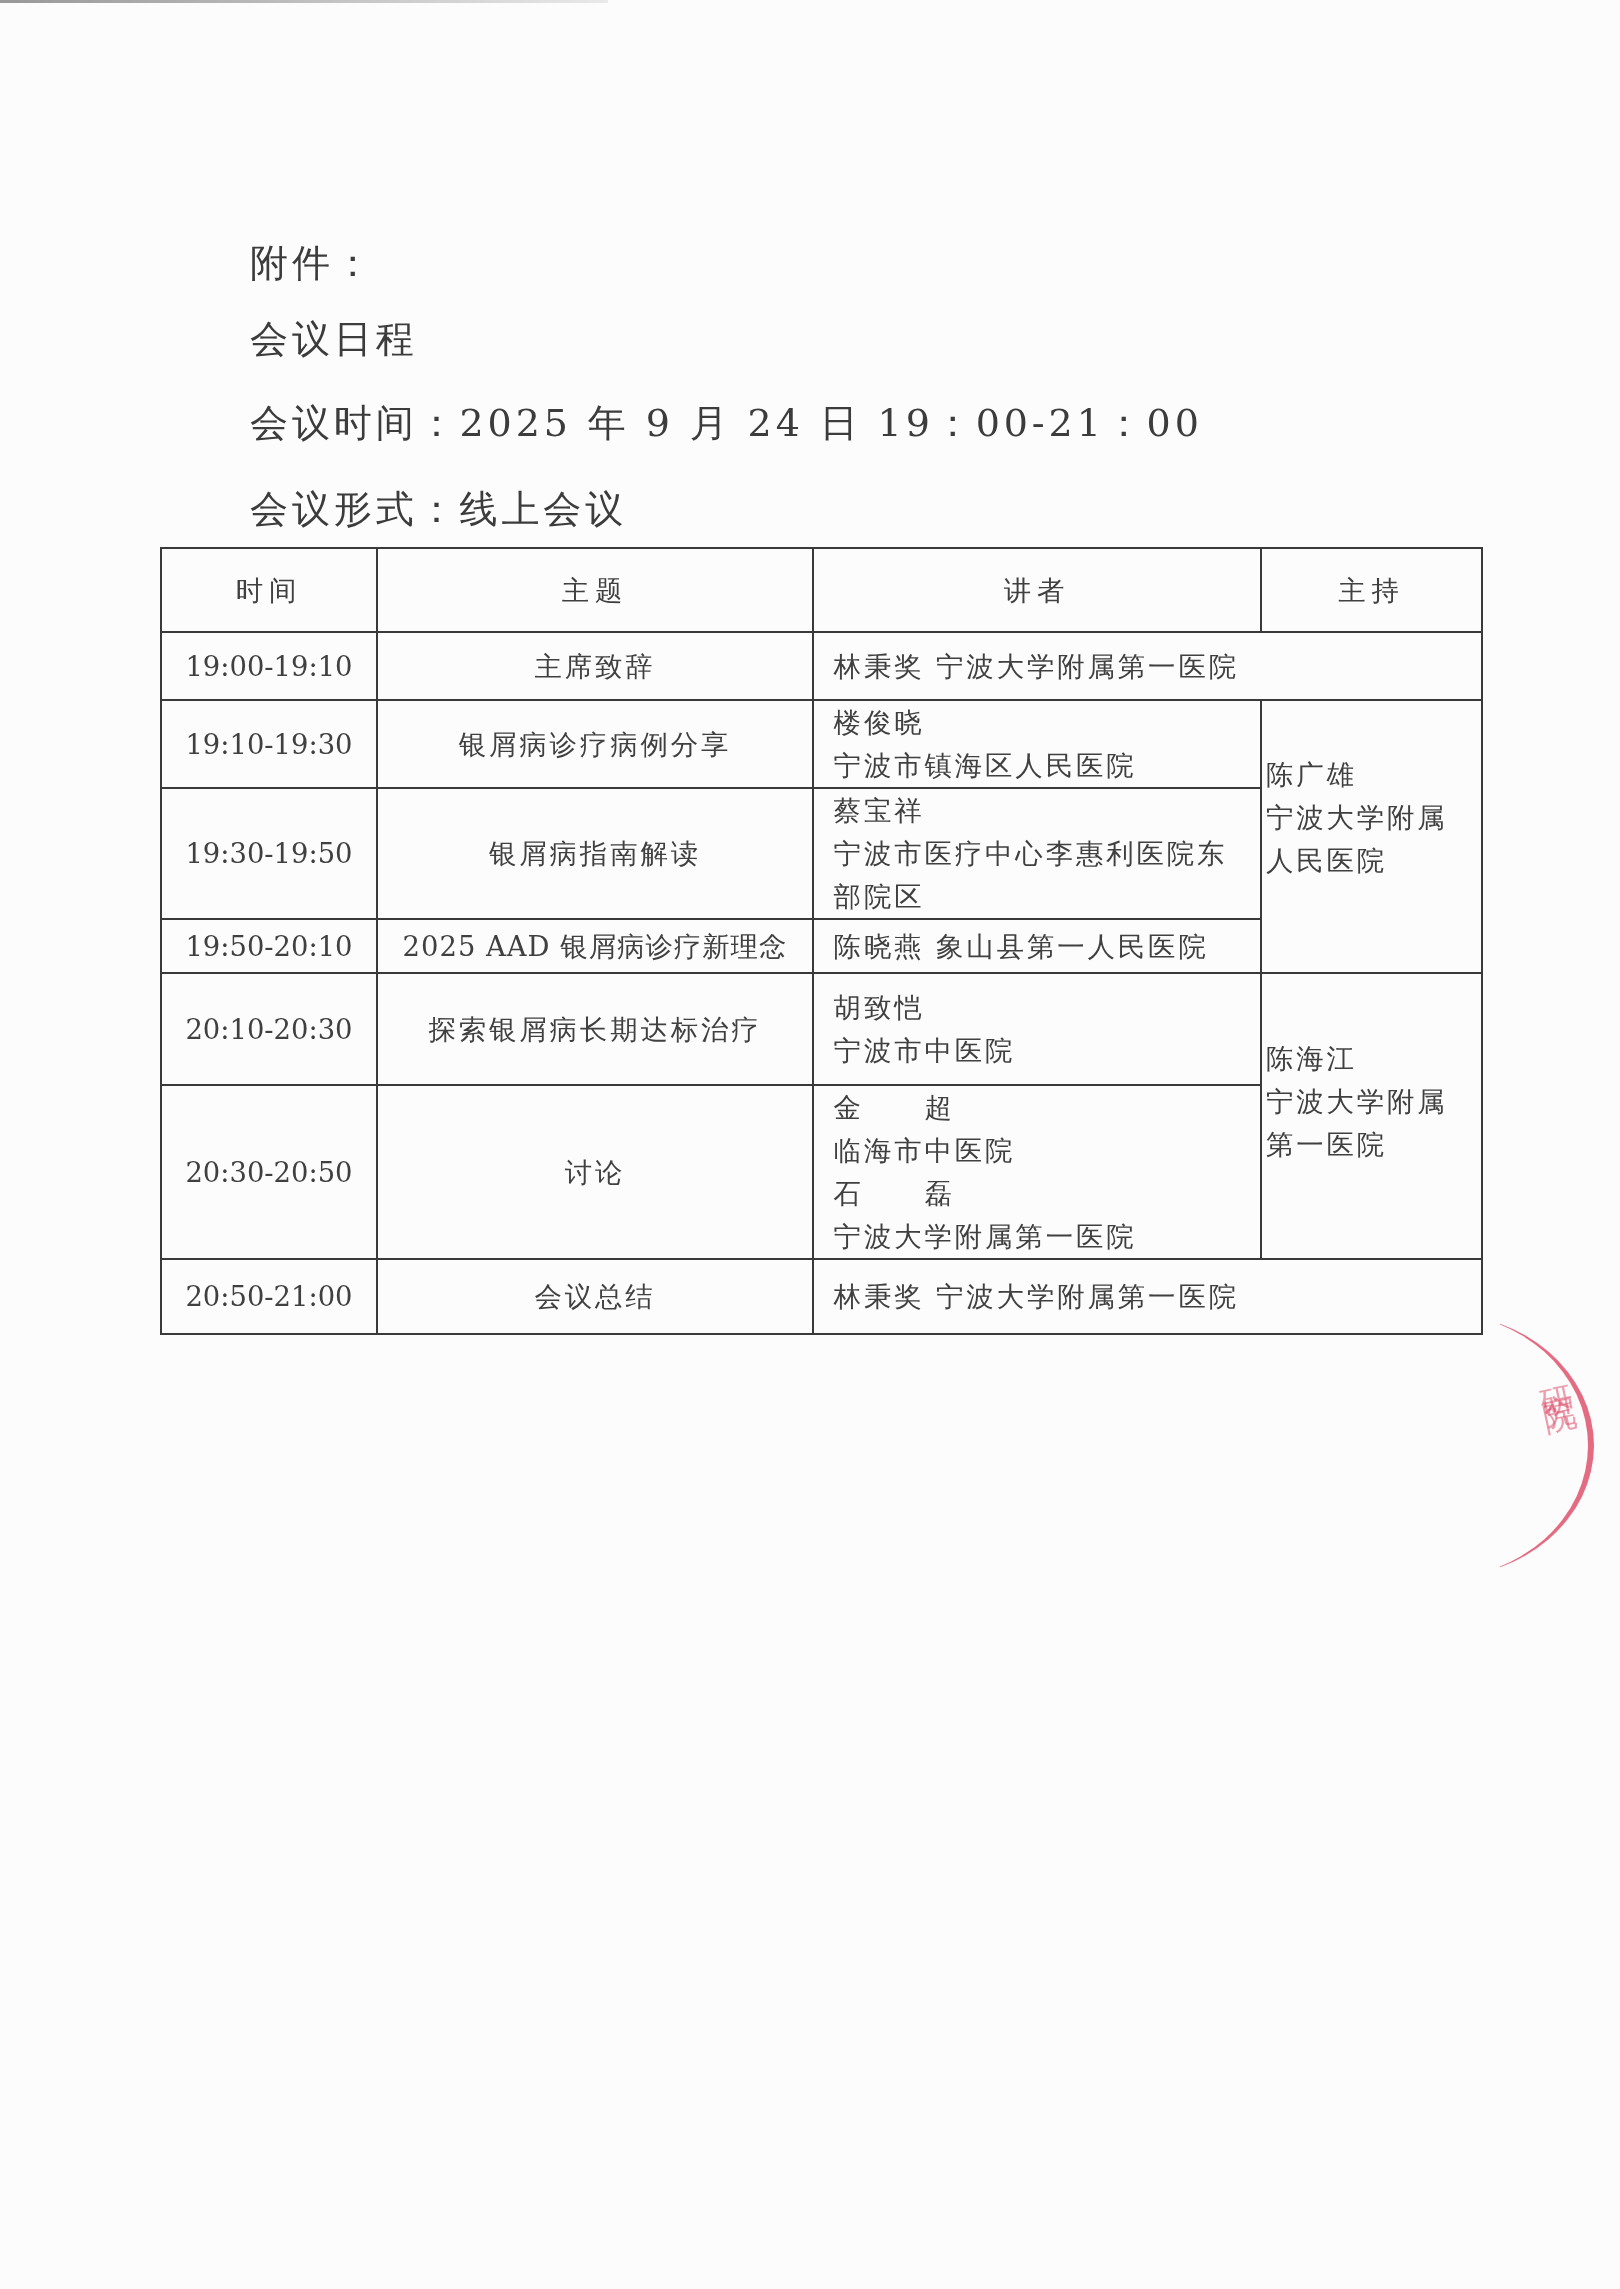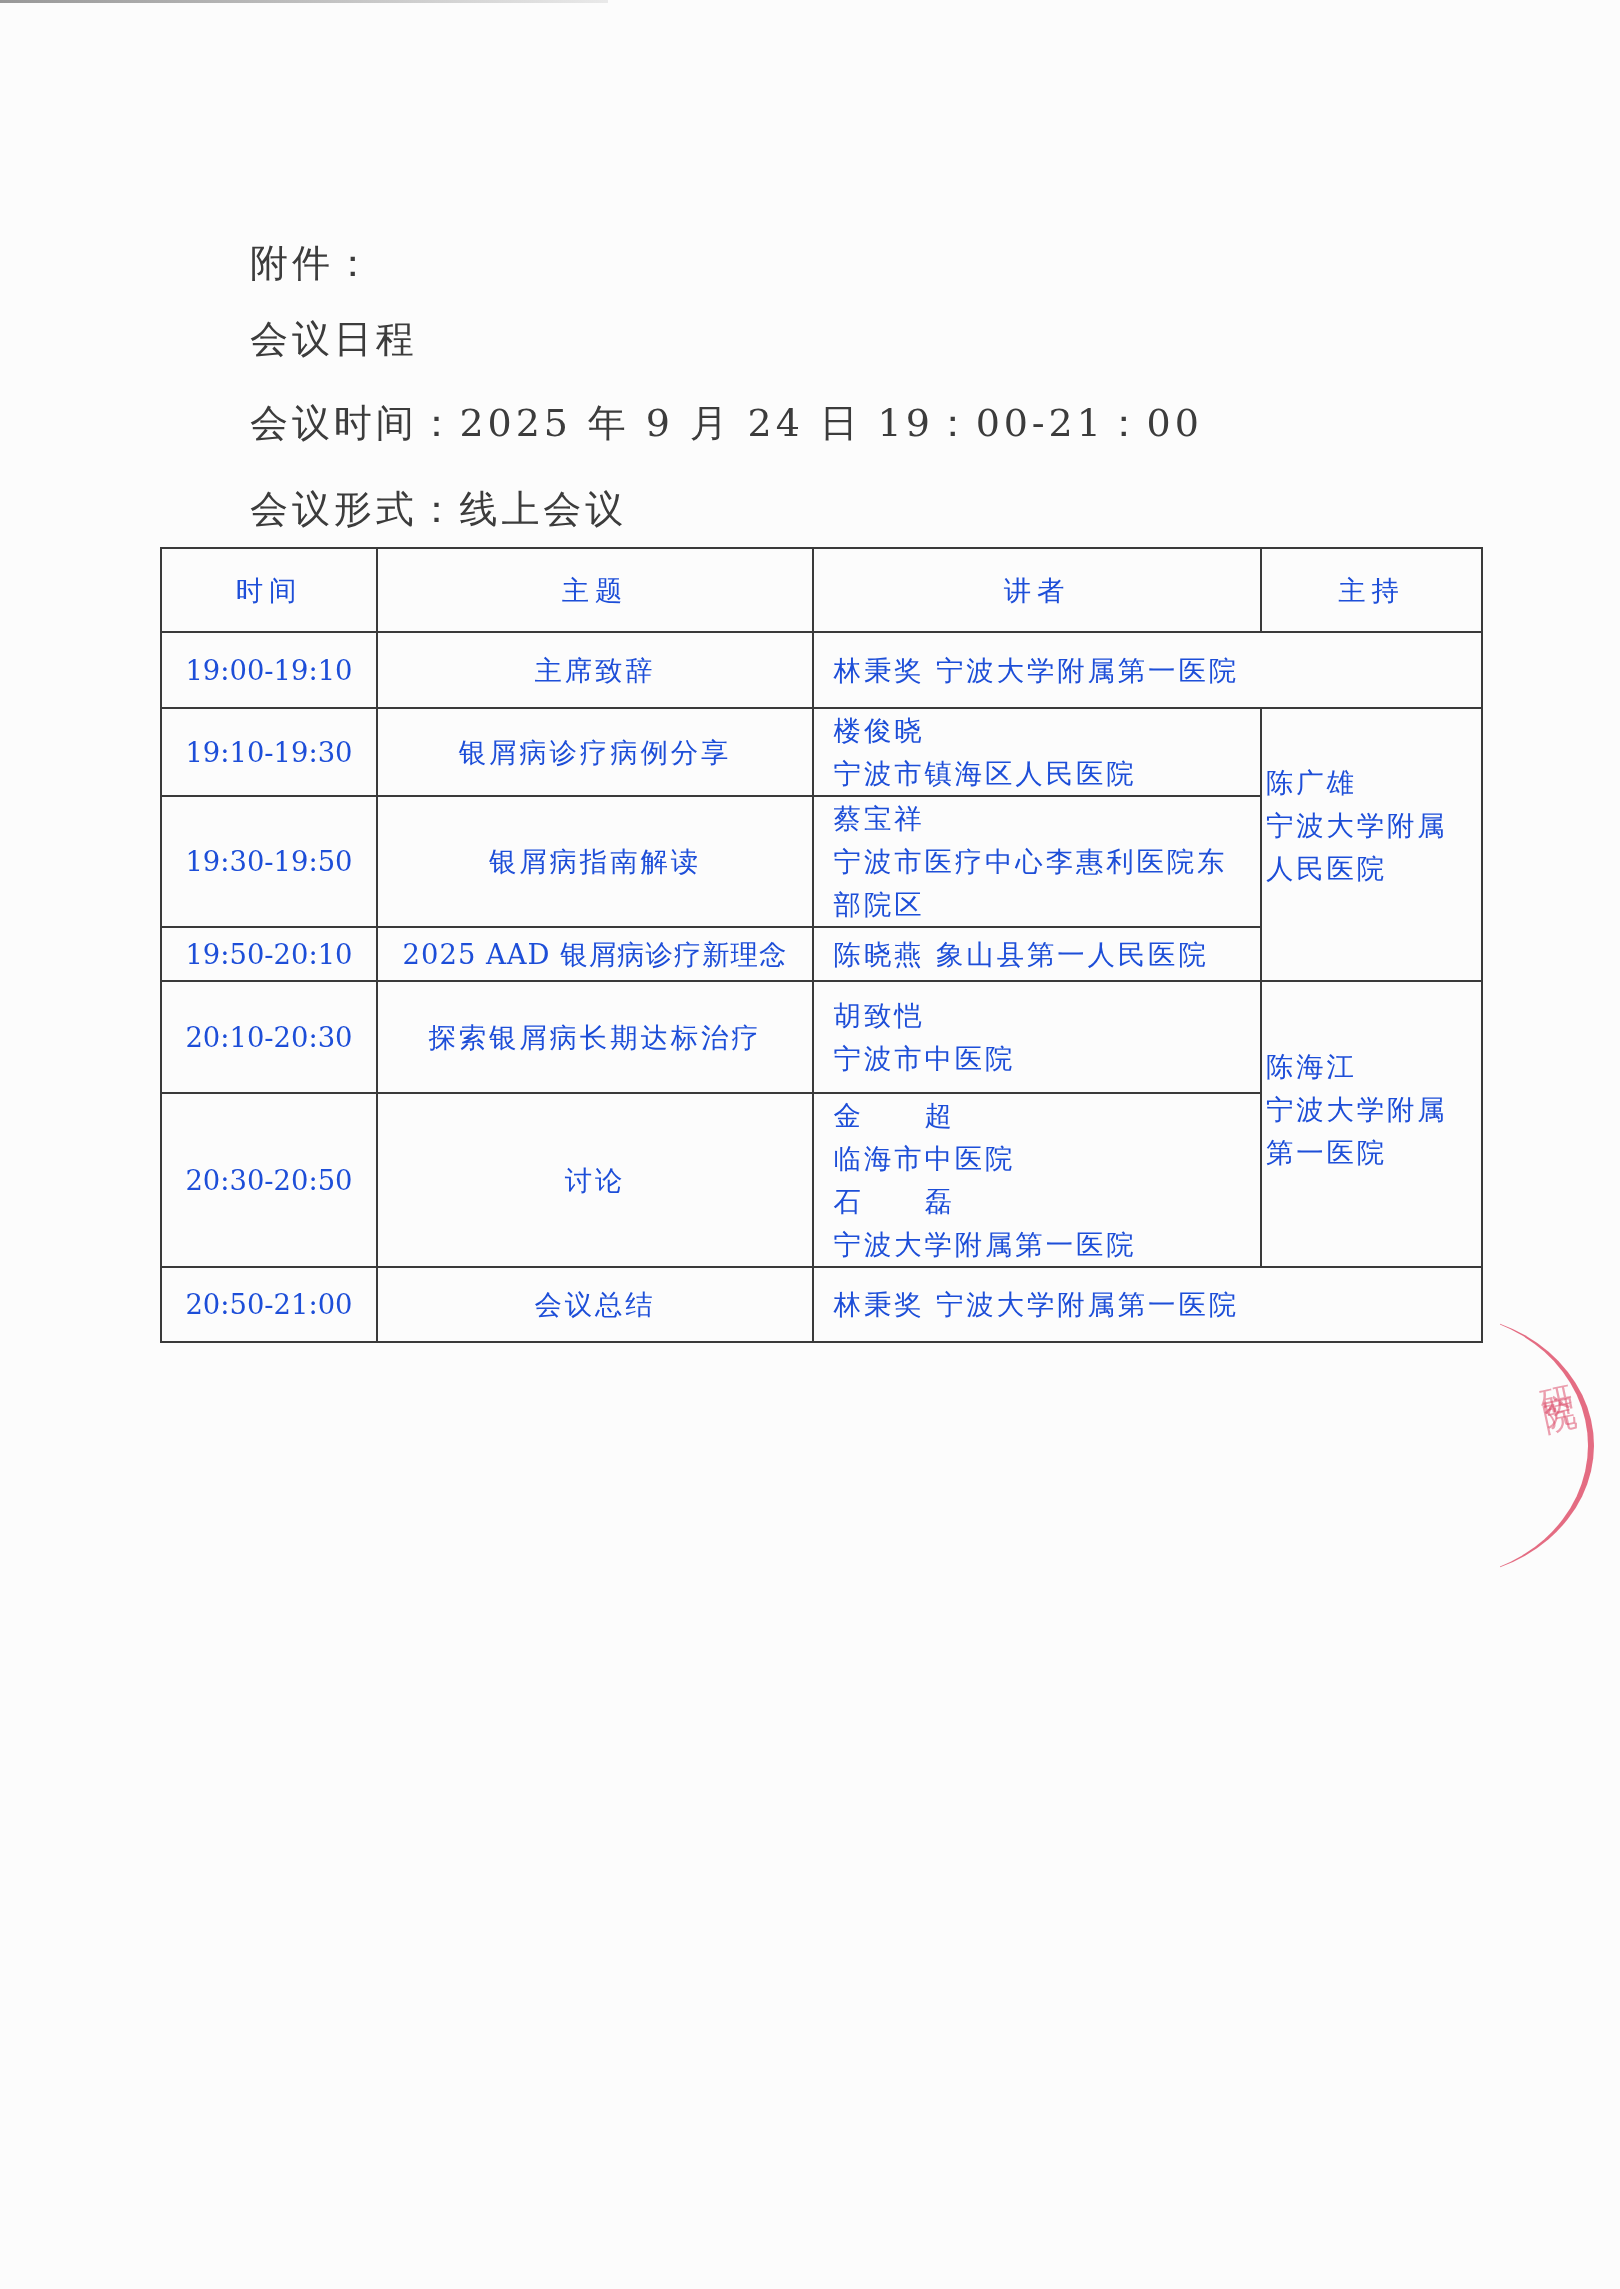--- a/index.html
+++ b/index.html
@@ -33,7 +33,7 @@
     border-collapse: collapse;
     table-layout: fixed;
     font-size: 27.4px;
-    color: #1d4ed8;
+    color: #404040;
   }
   table.schedule td {
     border: 2.5px solid #3a3a3a;

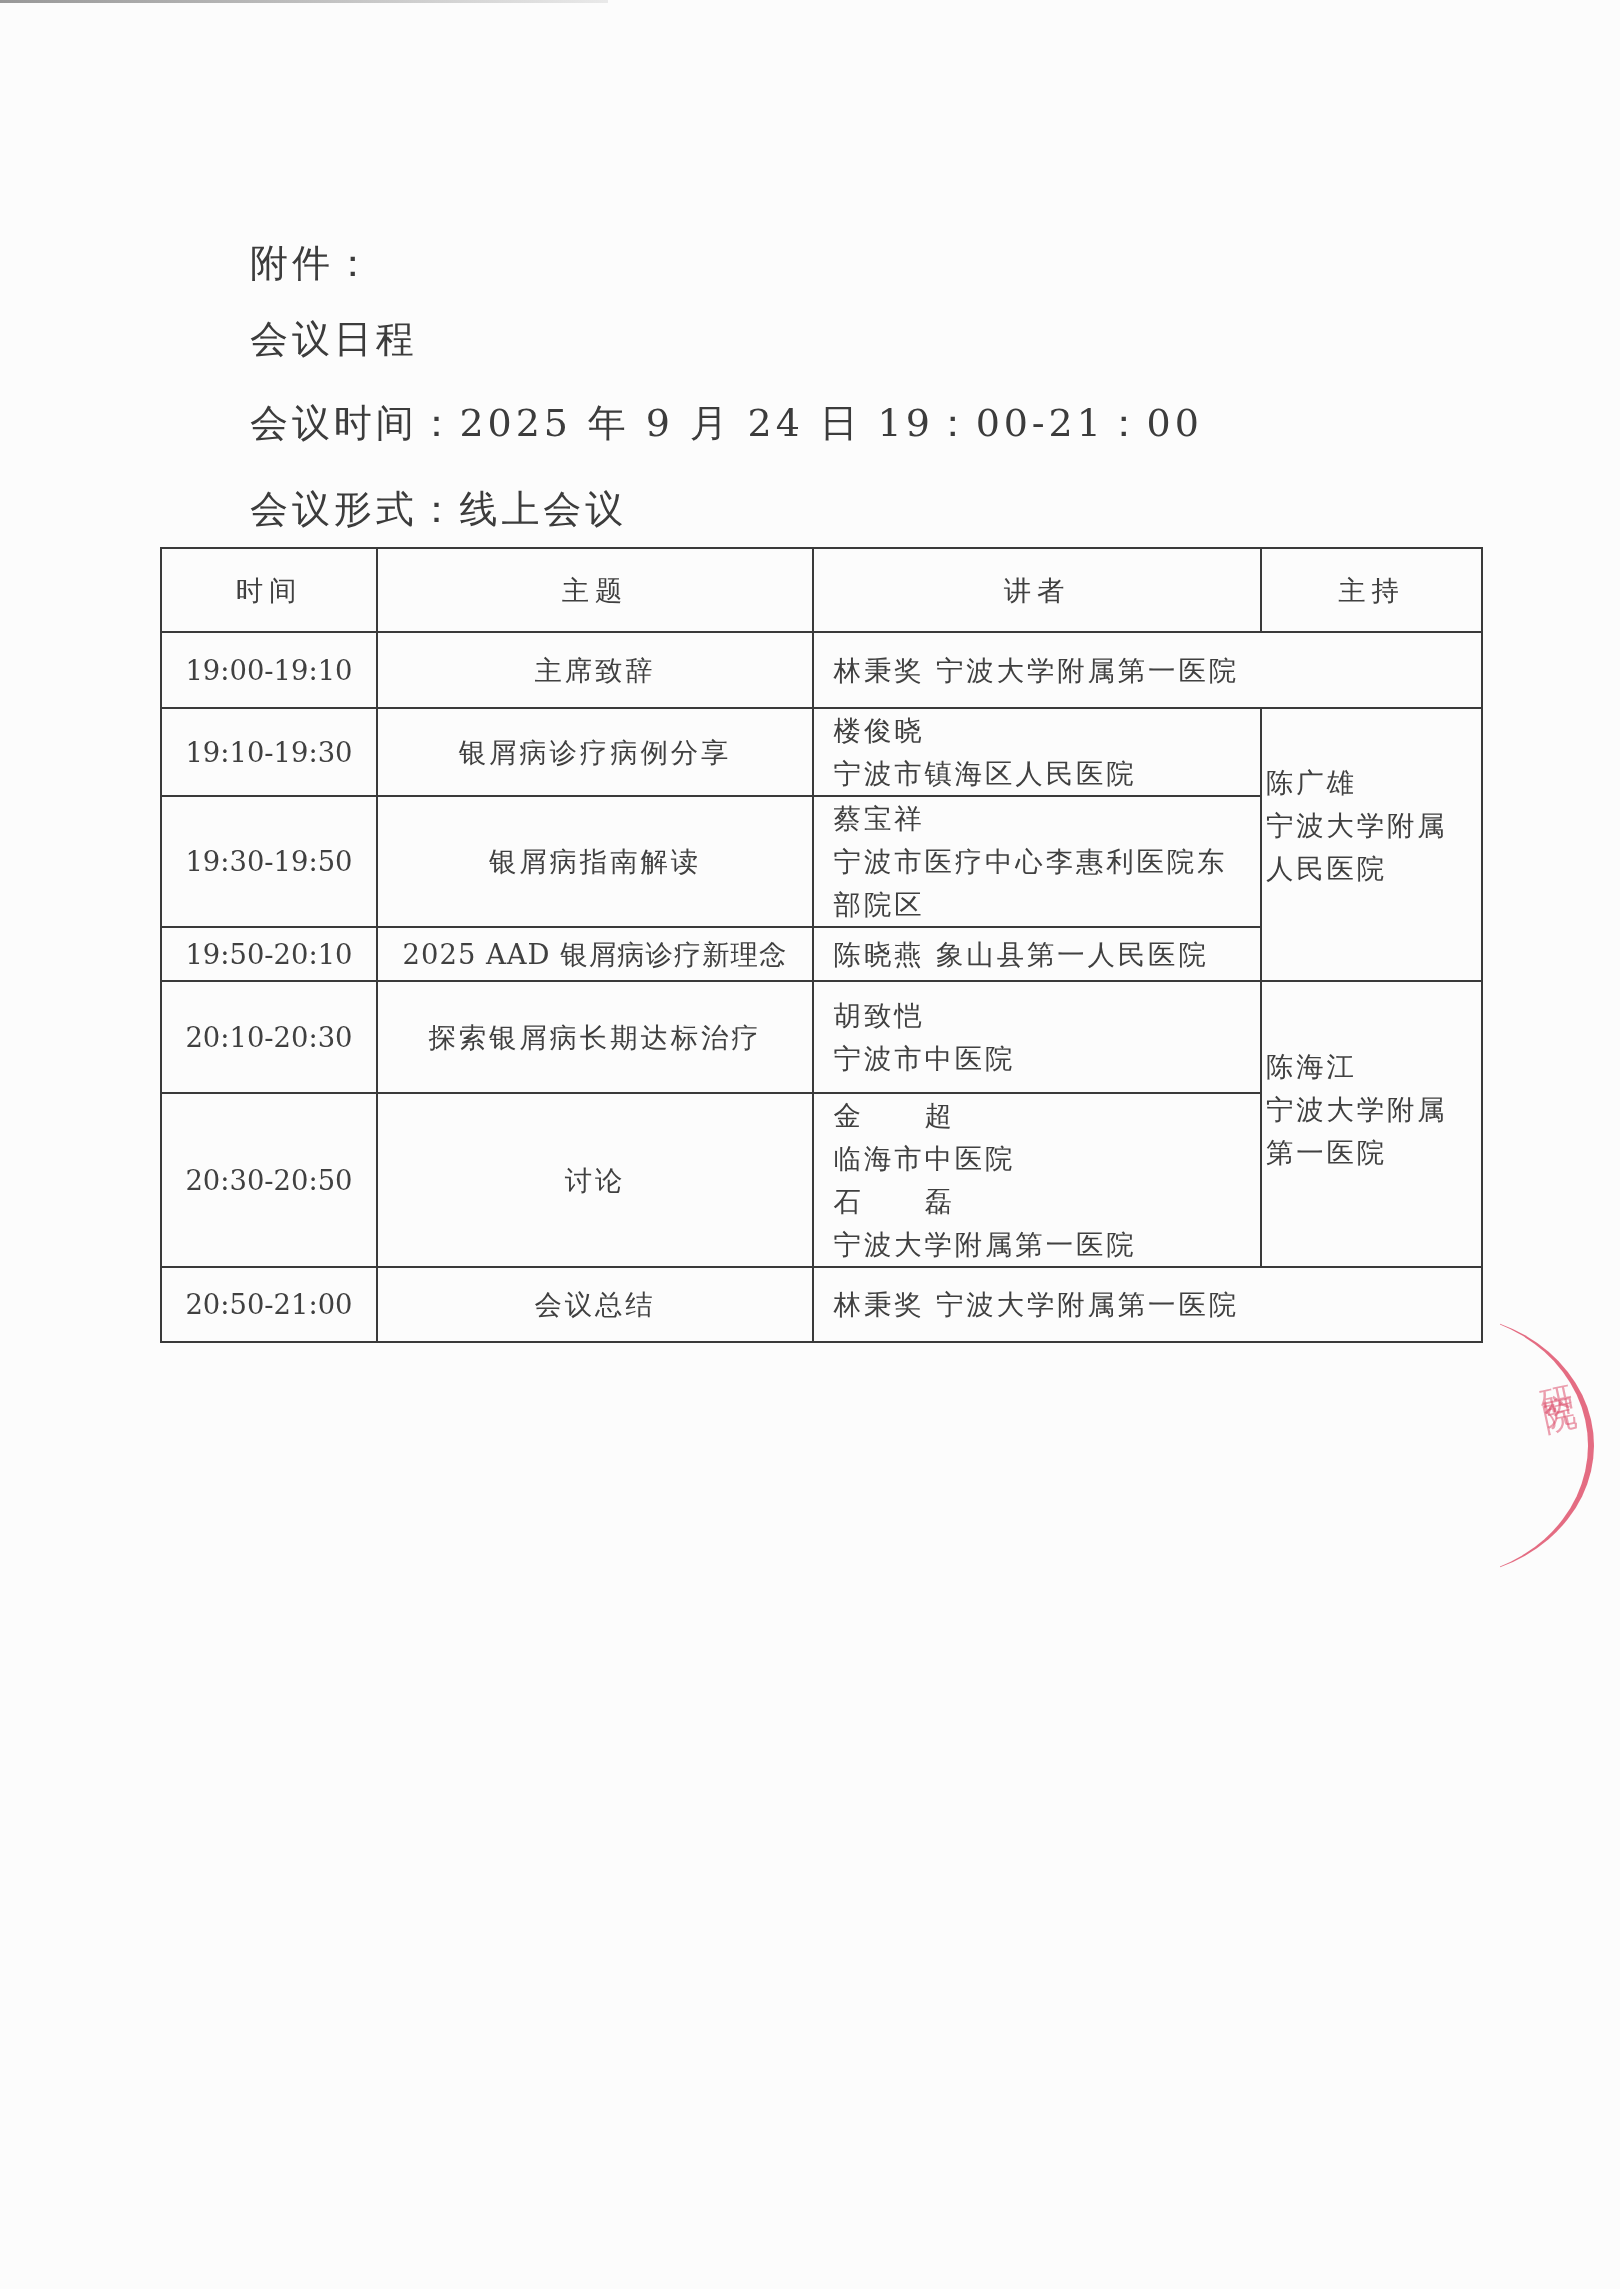--- a/index.html
+++ b/index.html
@@ -94,7 +94,7 @@
     <td class="hdr">主持</td>
   </tr>
 
-  <tr style="height:76px">
+  <tr style="height:68px">
     <td class="c-time">19:00-19:10</td>
     <td class="c-topic">主席致辞</td>
     <td class="c-speaker" colspan="2">

